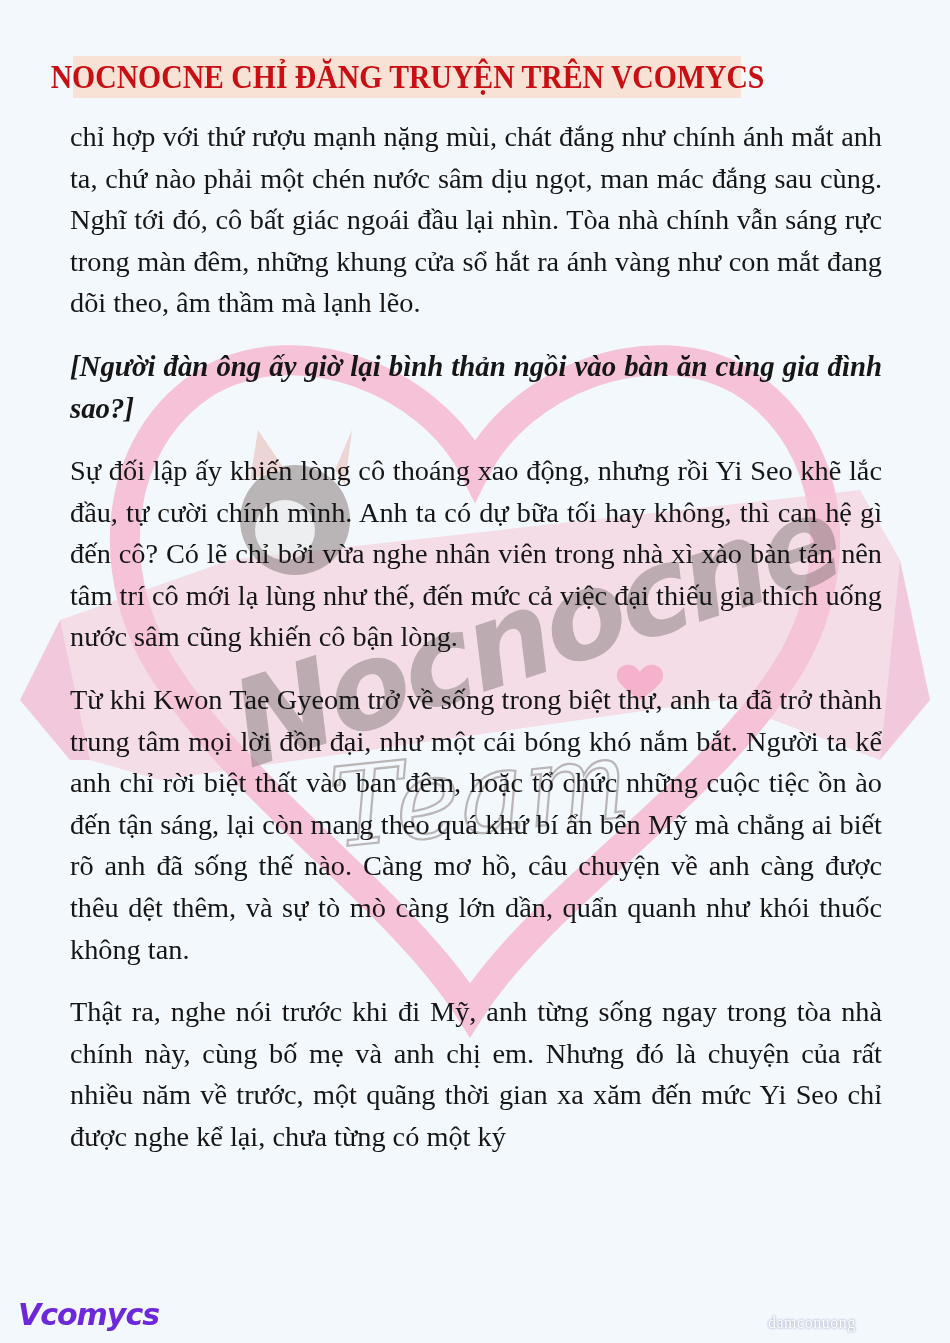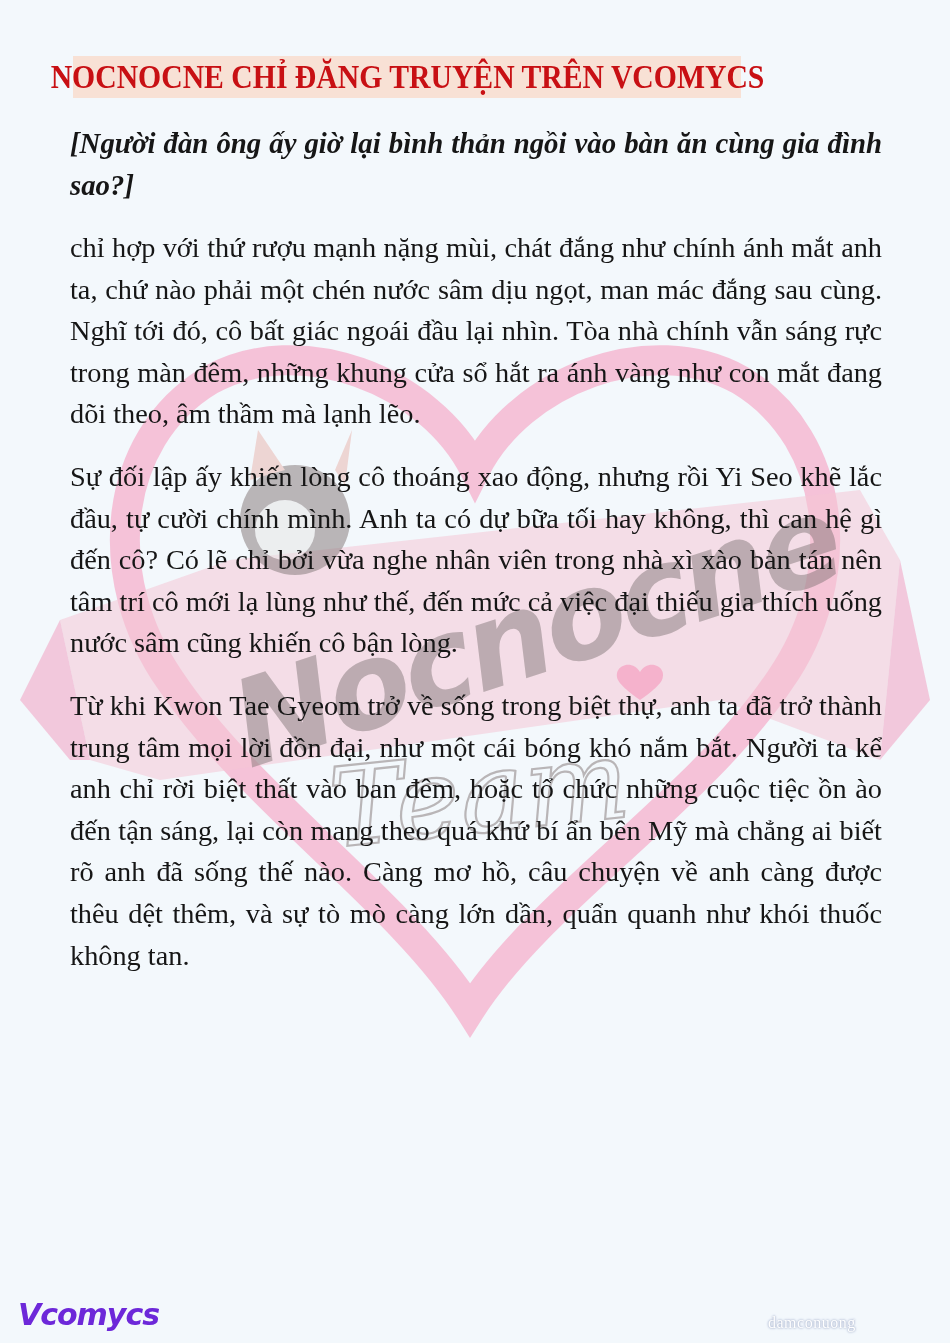--- a/index.html
+++ b/index.html
@@ -77,8 +77,8 @@
 </div>
 
 <div class="content">
+  <p class="para">chỉ hợp với thứ rượu mạnh nặng mùi, chát đắng như chính ánh mắt anh ta, chứ nào phải một chén nước sâm dịu ngọt, man mác đắng sau cùng. Nghĩ tới đó, cô bất giác ngoái đầu lại nhìn. Tòa nhà chính vẫn sáng rực trong màn đêm, những khung cửa sổ hắt ra ánh vàng như con mắt đang dõi theo, âm thầm mà lạnh lẽo.</p>
   <p class="para italic">[Người đàn ông ấy giờ lại bình thản ngồi vào bàn ăn cùng gia đình sao?]</p>
-  <p class="para">chỉ hợp với thứ rượu mạnh nặng mùi, chát đắng như chính ánh mắt anh ta, chứ nào phải một chén nước sâm dịu ngọt, man mác đắng sau cùng. Nghĩ tới đó, cô bất giác ngoái đầu lại nhìn. Tòa nhà chính vẫn sáng rực trong màn đêm, những khung cửa sổ hắt ra ánh vàng như con mắt đang dõi theo, âm thầm mà lạnh lẽo.</p>
   <p class="para">Sự đối lập ấy khiến lòng cô thoáng xao động, nhưng rồi Yi Seo khẽ lắc đầu, tự cười chính mình. Anh ta có dự bữa tối hay không, thì can hệ gì đến cô? Có lẽ chỉ bởi vừa nghe nhân viên trong nhà xì xào bàn tán nên tâm trí cô mới lạ lùng như thế, đến mức cả việc đại thiếu gia thích uống nước sâm cũng khiến cô bận lòng.</p>
   <p class="para">Từ khi Kwon Tae Gyeom trở về sống trong biệt thự, anh ta đã trở thành trung tâm mọi lời đồn đại, như một cái bóng khó nắm bắt. Người ta kể anh chỉ rời biệt thất vào ban đêm, hoặc tổ chức những cuộc tiệc ồn ào đến tận sáng, lại còn mang theo quá khứ bí ẩn bên Mỹ mà chẳng ai biết rõ anh đã sống thế nào. Càng mơ hồ, câu chuyện về anh càng được thêu dệt thêm, và sự tò mò càng lớn dần, quẩn quanh như khói thuốc không tan.</p>
 </div>

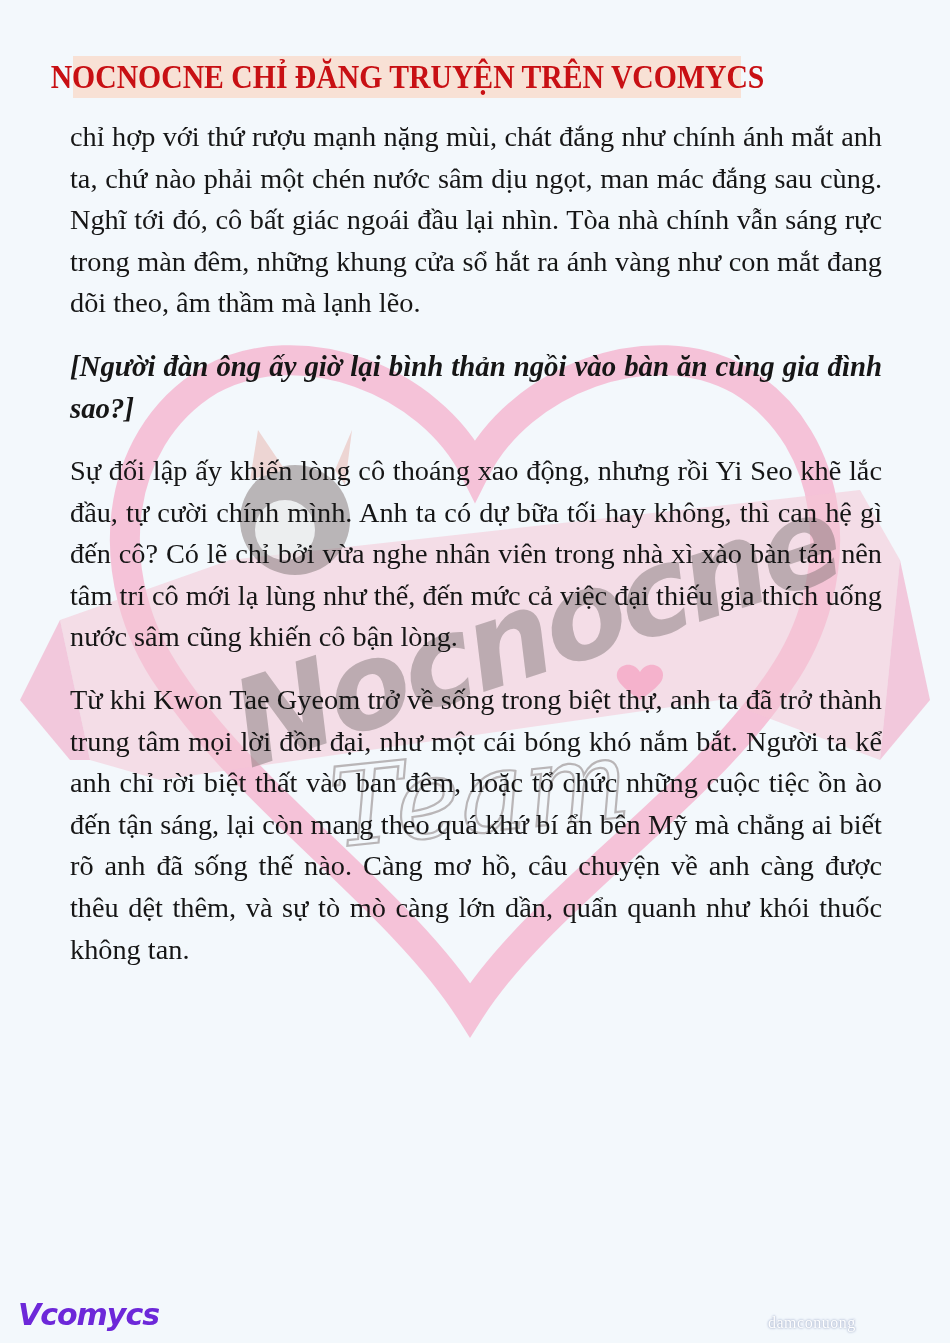--- a/index.html
+++ b/index.html
@@ -81,6 +81,7 @@
   <p class="para italic">[Người đàn ông ấy giờ lại bình thản ngồi vào bàn ăn cùng gia đình sao?]</p>
   <p class="para">Sự đối lập ấy khiến lòng cô thoáng xao động, nhưng rồi Yi Seo khẽ lắc đầu, tự cười chính mình. Anh ta có dự bữa tối hay không, thì can hệ gì đến cô? Có lẽ chỉ bởi vừa nghe nhân viên trong nhà xì xào bàn tán nên tâm trí cô mới lạ lùng như thế, đến mức cả việc đại thiếu gia thích uống nước sâm cũng khiến cô bận lòng.</p>
   <p class="para">Từ khi Kwon Tae Gyeom trở về sống trong biệt thự, anh ta đã trở thành trung tâm mọi lời đồn đại, như một cái bóng khó nắm bắt. Người ta kể anh chỉ rời biệt thất vào ban đêm, hoặc tổ chức những cuộc tiệc ồn ào đến tận sáng, lại còn mang theo quá khứ bí ẩn bên Mỹ mà chẳng ai biết rõ anh đã sống thế nào. Càng mơ hồ, câu chuyện về anh càng được thêu dệt thêm, và sự tò mò càng lớn dần, quẩn quanh như khói thuốc không tan.</p>
+  <p class="para">Thật ra, nghe nói trước khi đi Mỹ, anh từng sống ngay trong tòa nhà chính này, cùng bố mẹ và anh chị em. Nhưng đó là chuyện của rất nhiều năm về trước, một quãng thời gian xa xăm đến mức Yi Seo chỉ được nghe kể lại, chưa từng có một ký</p>
 </div>
 
 <div class="footer-logo">Vcomycs</div>

